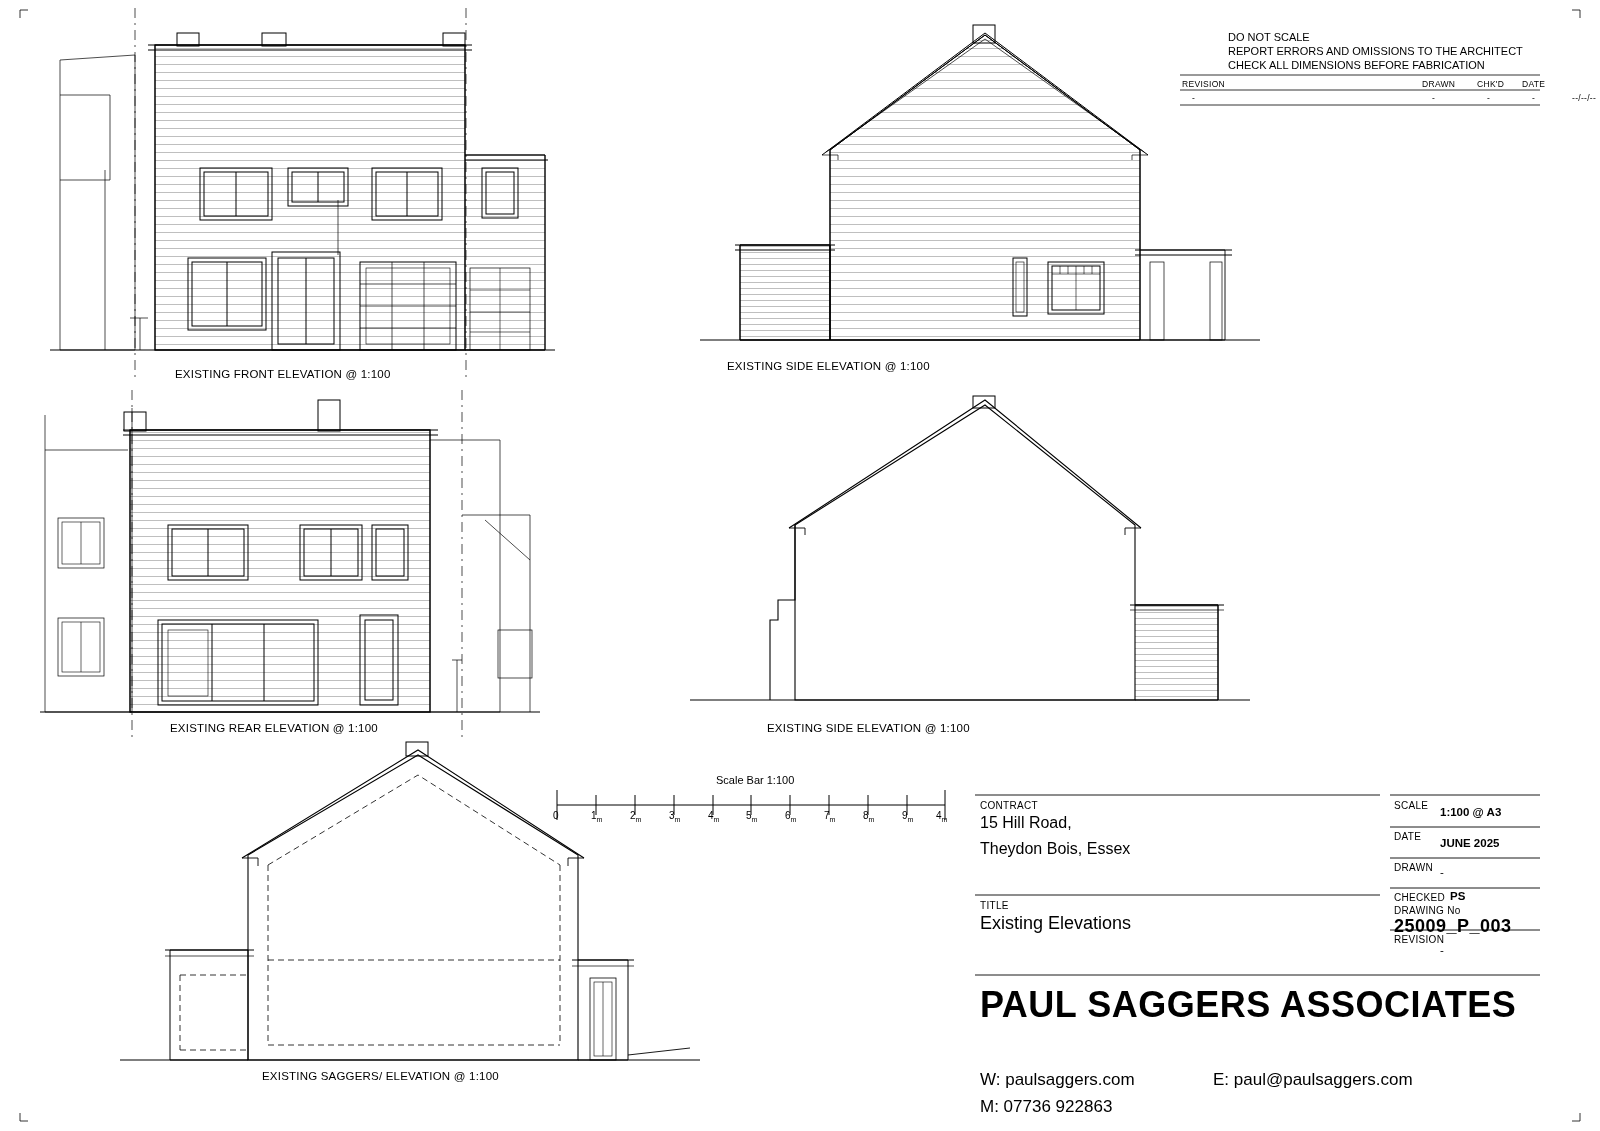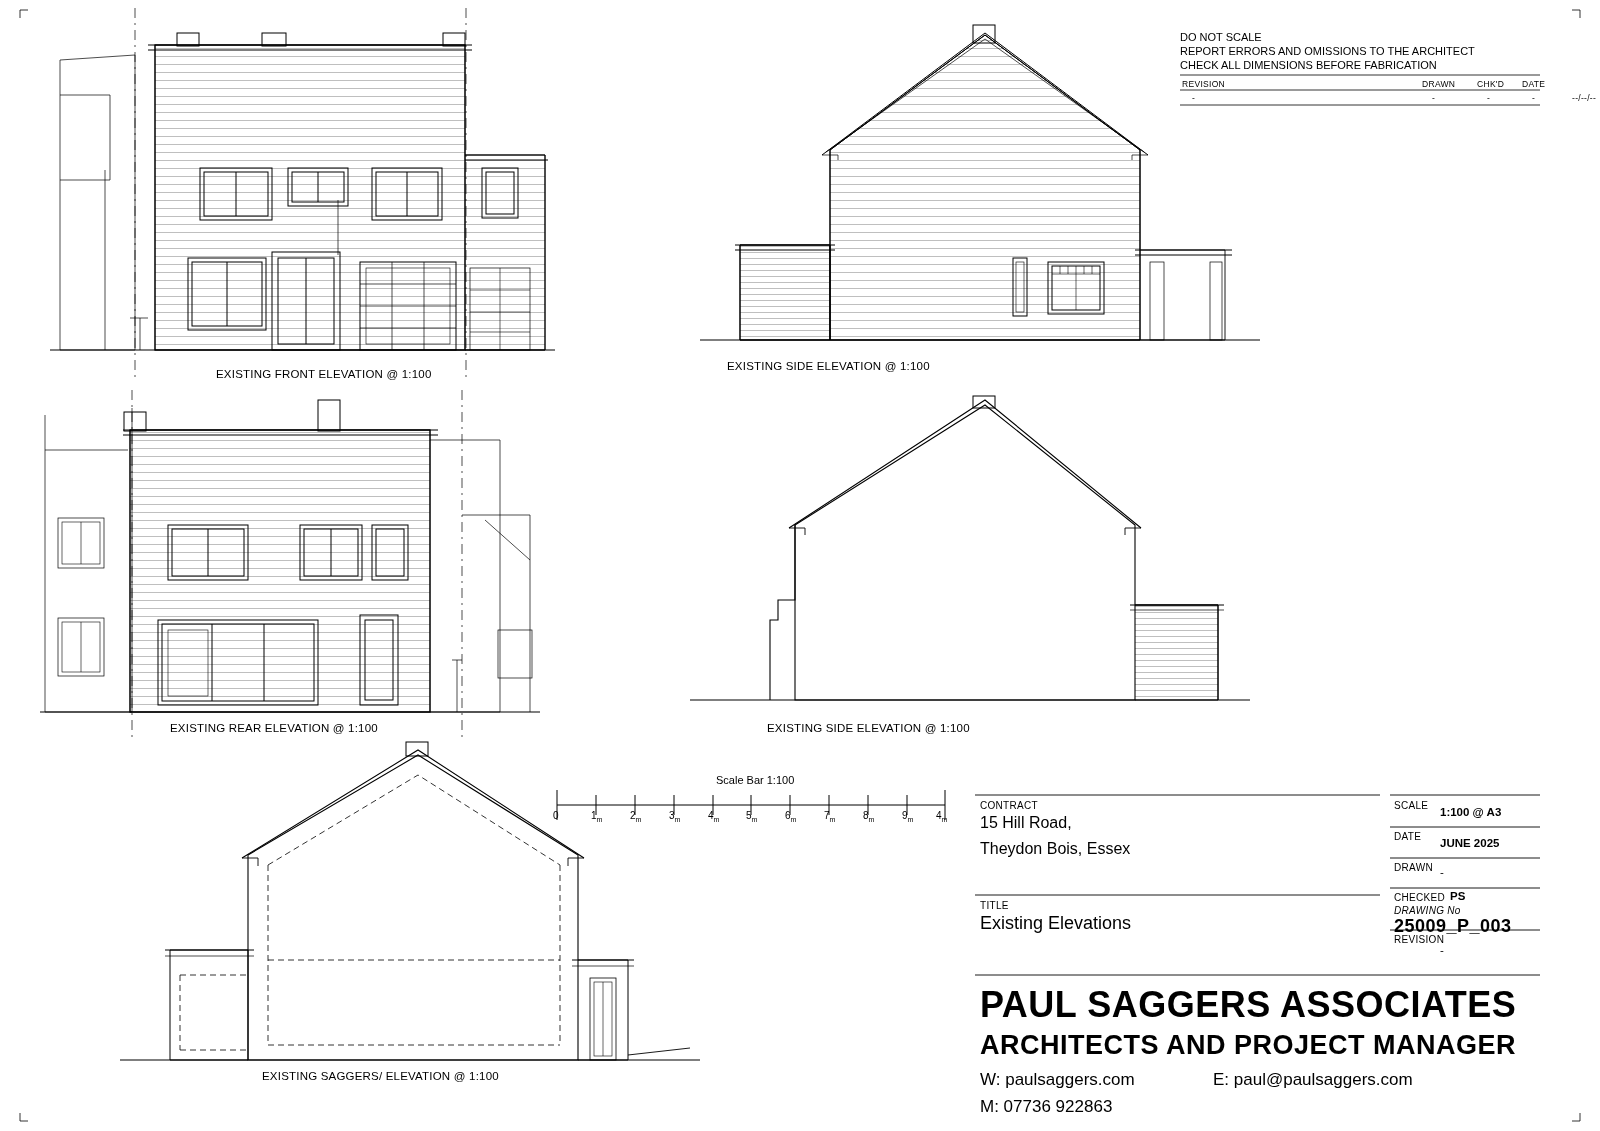--- a/index.html
+++ b/index.html
@@ -37,6 +37,7 @@
     font-size: 11px;
     line-height: 14px;
     white-space: nowrap;
+    margin-left: 48px;
   }
   .revtable {
     position: absolute;

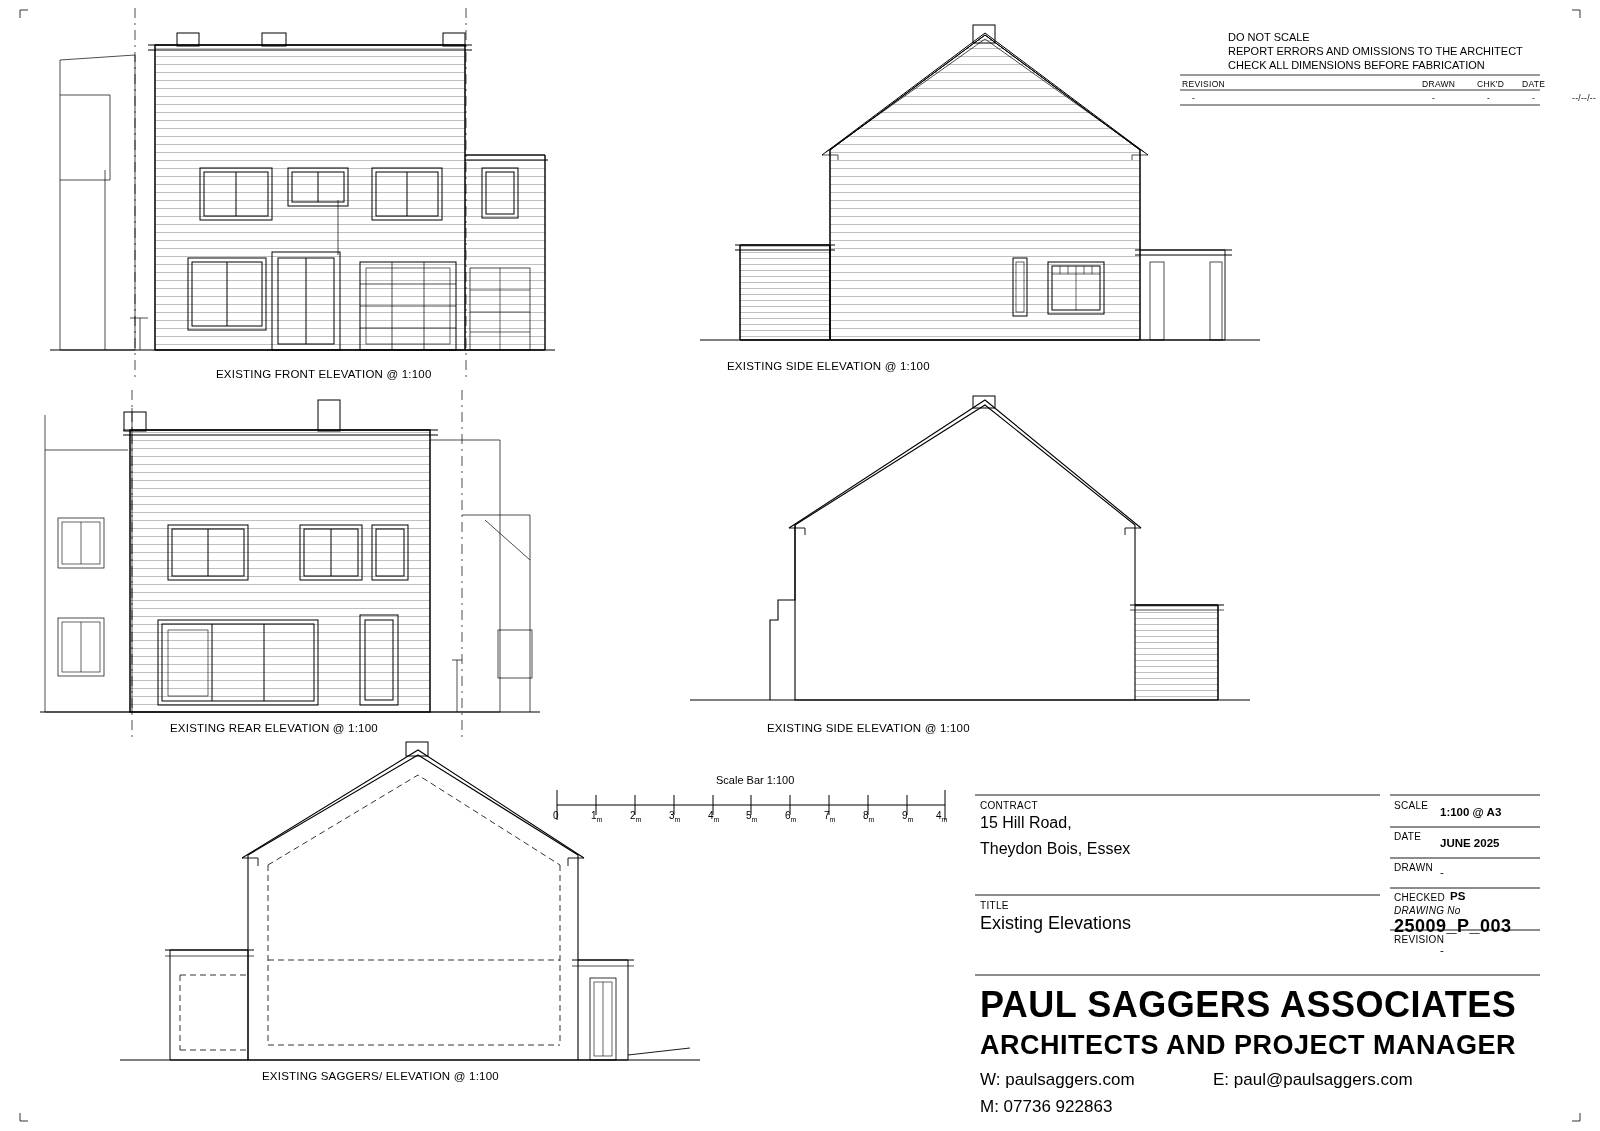--- a/index.html
+++ b/index.html
@@ -381,7 +381,7 @@
     </div>
   </div>
 
-  <div class="cap" style="left:175px; top:368px;margin-left:41px;">EXISTING FRONT ELEVATION @ 1:100</div>
+  <div class="cap" style="left:175px; top:368px;">EXISTING FRONT ELEVATION @ 1:100</div>
   <div class="cap" style="left:727px; top:360px;">EXISTING SIDE ELEVATION @ 1:100</div>
   <div class="cap" style="left:170px; top:722px;">EXISTING REAR ELEVATION @ 1:100</div>
   <div class="cap" style="left:767px; top:722px;">EXISTING SIDE ELEVATION @ 1:100</div>

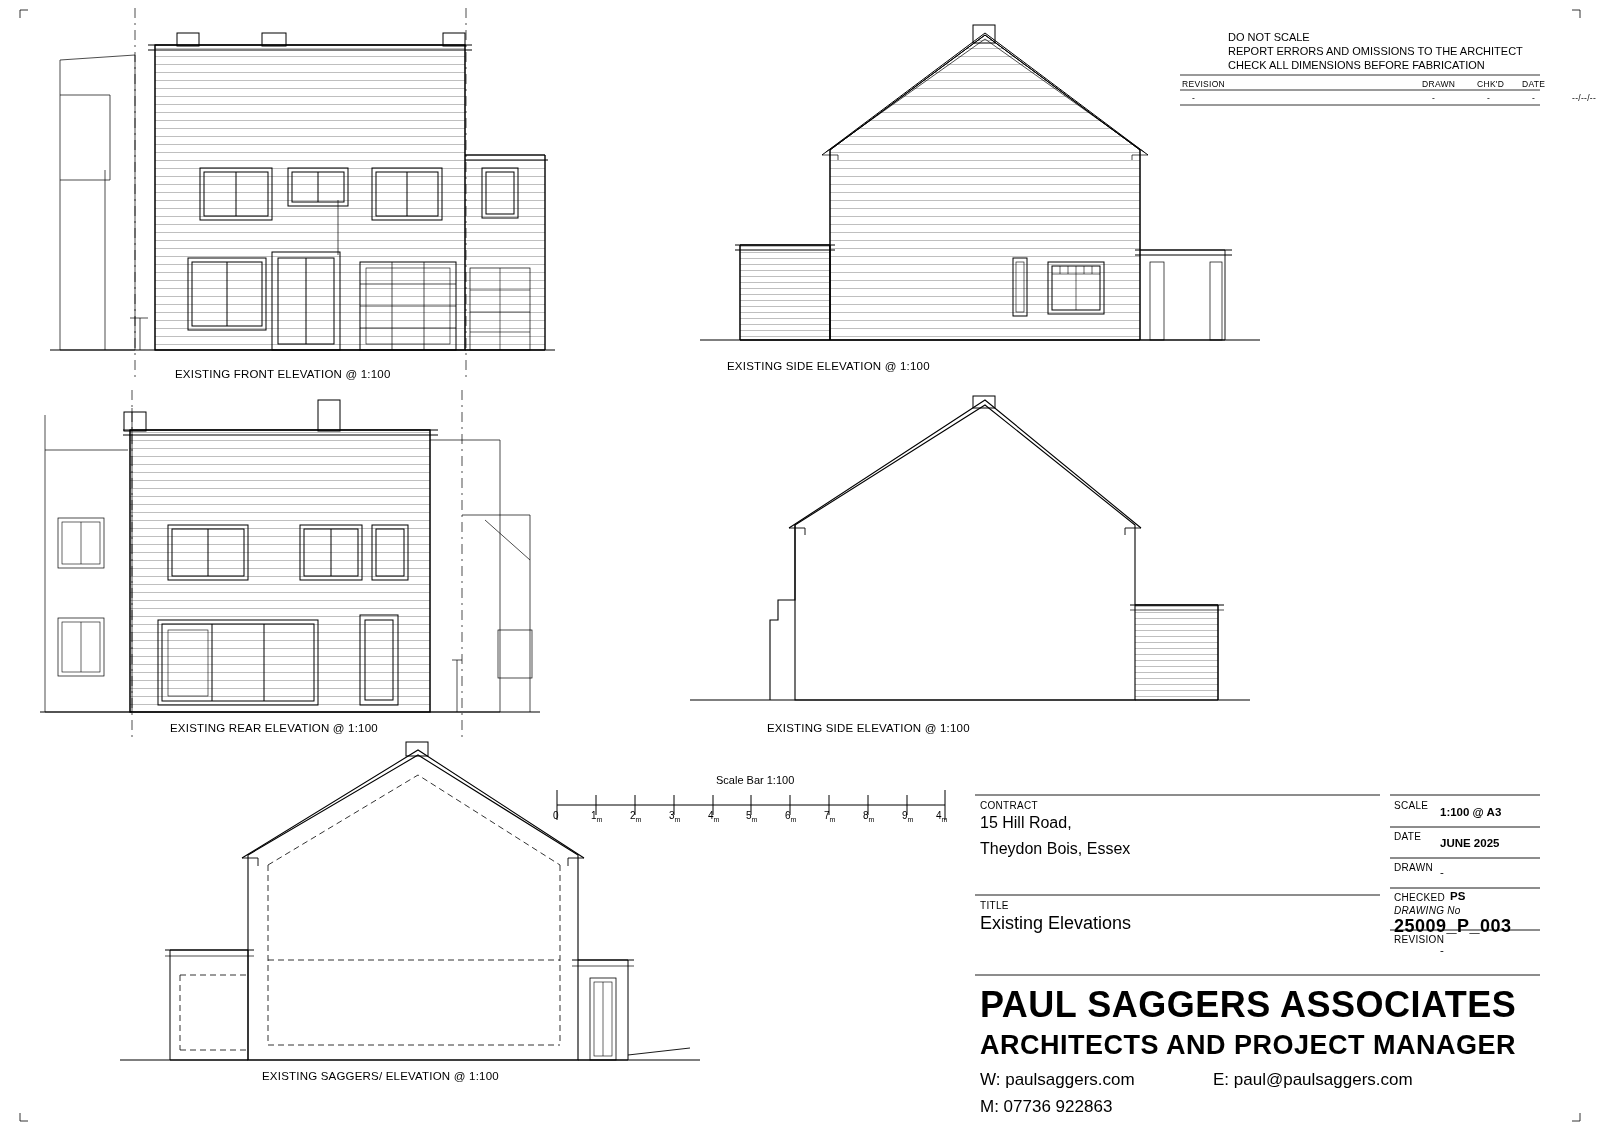--- a/index.html
+++ b/index.html
@@ -419,7 +419,7 @@
   <div class="tb-label" style="left:1394px; top:892px;">CHECKED</div>
   <div class="tb-val-sm" style="left:1450px; top:890px; font-weight:bold;">PS</div>
 
-  <div class="tb-label" style="left:1394px; top:905px;font-style:italic;">DRAWING No</div>
+  <div class="tb-label" style="left:1394px; top:905px;">DRAWING No</div>
   <div class="tb-big" style="left:1394px; top:916px;">25009_P_003</div>
 
   <div class="tb-label" style="left:1394px; top:934px;">REVISION</div>

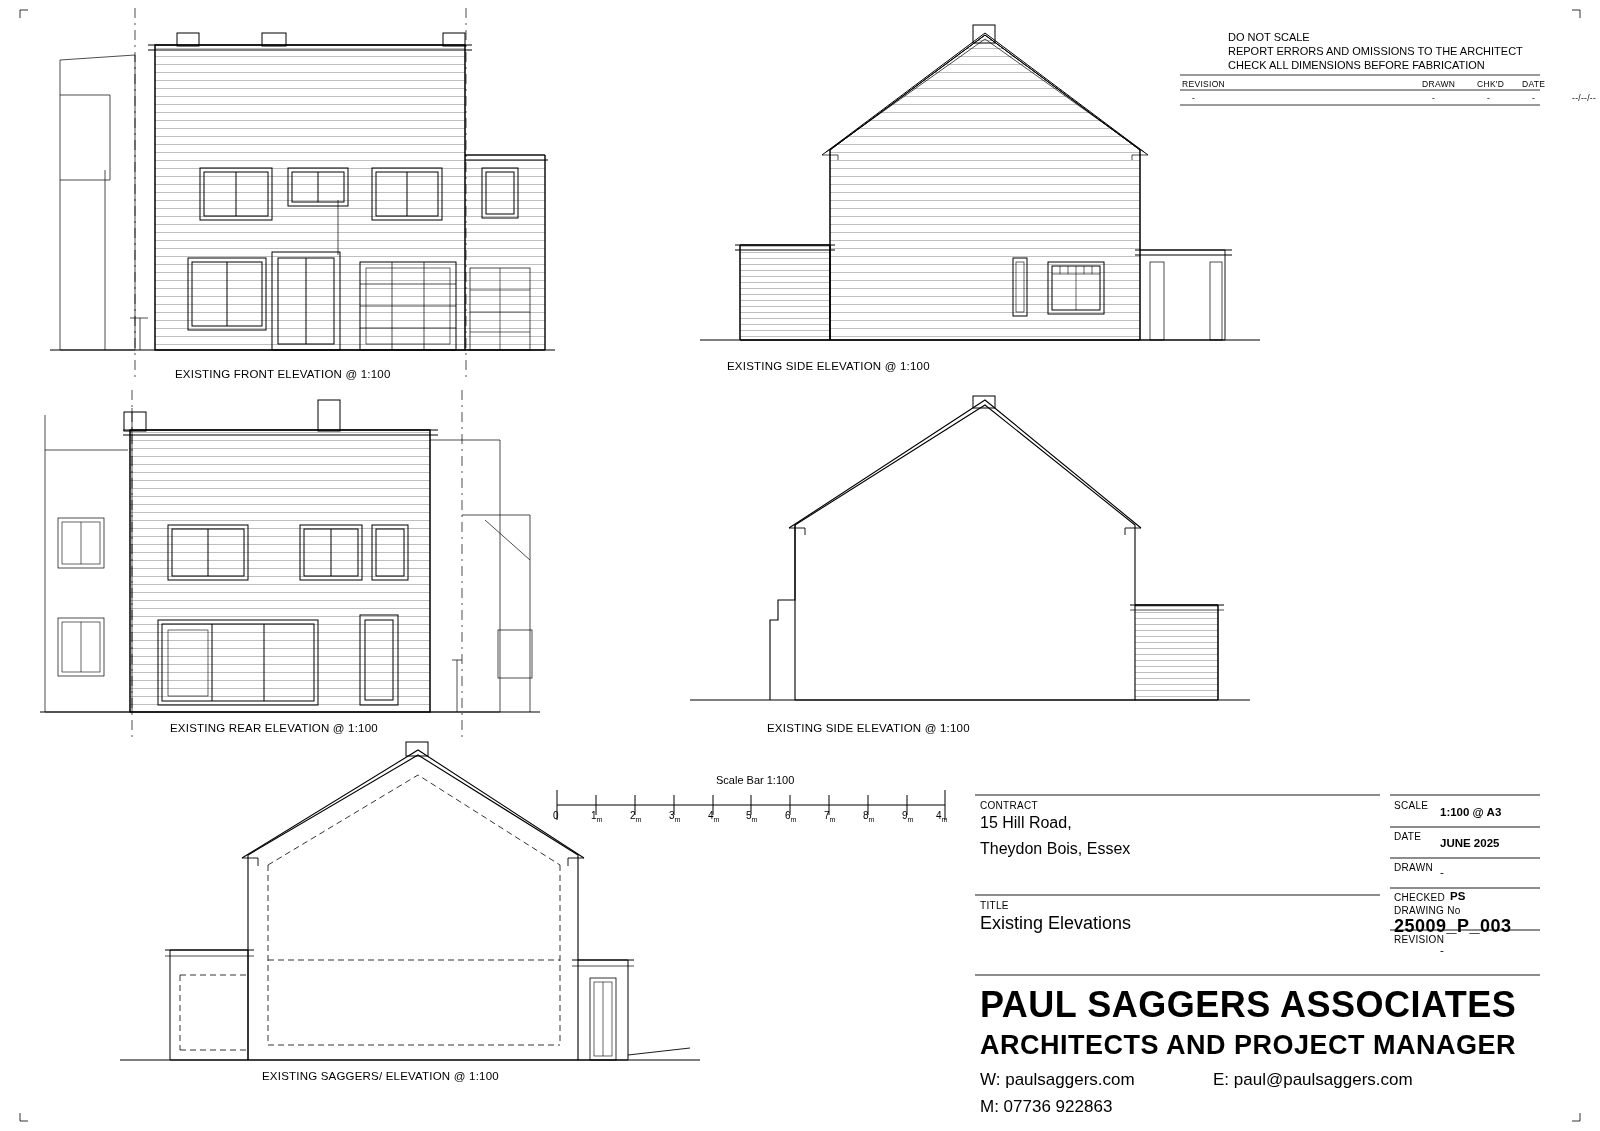--- a/index.html
+++ b/index.html
@@ -426,7 +426,6 @@
   <div class="tb-val-sm" style="left:1440px; top:944px;">-</div>
 
   <div class="firm firm1" style="left:980px; top:984px;">PAUL SAGGERS ASSOCIATES</div>
-  <div class="firm firm2" style="left:980px; top:1030px;">ARCHITECTS AND PROJECT MANAGER</div>
   <div class="contact" style="left:980px; top:1070px;">W: paulsaggers.com</div>
   <div class="contact" style="left:1213px; top:1070px;">E: paul@paulsaggers.com</div>
   <div class="contact" style="left:980px; top:1097px;">M: 07736 922863</div>

